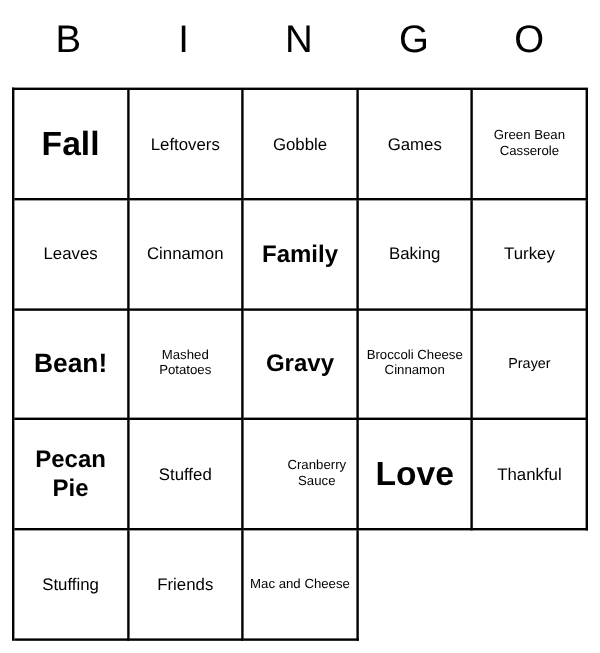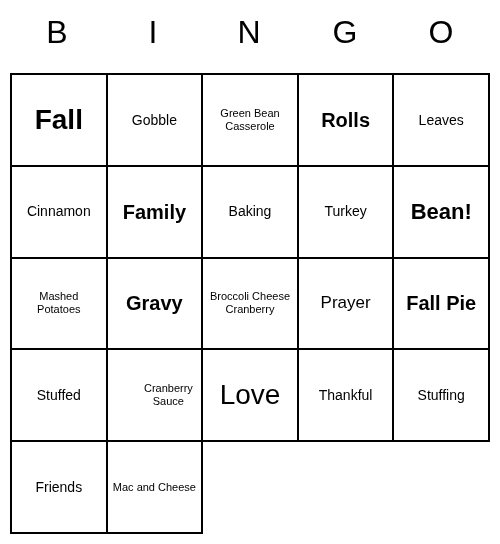--- a/index.html
+++ b/index.html
@@ -80,6 +80,9 @@
         <span style="font-size: 28px; font-weight: bold;">Fall</span>
       </div>
       <div class="cell">
+        <span style="font-size: 14px;">Leftovers</span>
+      </div>
+      <div class="cell">
         <span style="font-size: 14px;">Gobble</span>
       </div>
       <div class="cell">

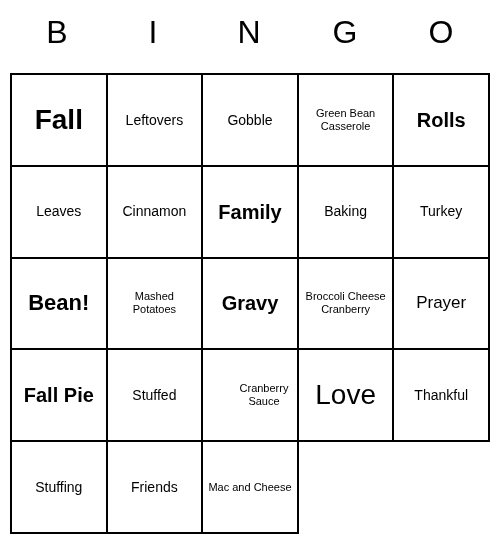--- a/index.html
+++ b/index.html
@@ -86,6 +86,9 @@
         <span style="font-size: 14px;">Gobble</span>
       </div>
       <div class="cell">
+        <span style="font-size: 14px;">Games</span>
+      </div>
+      <div class="cell">
         <span style="font-size: 11px;">Green Bean Casserole</span>
       </div>
       <div class="cell">

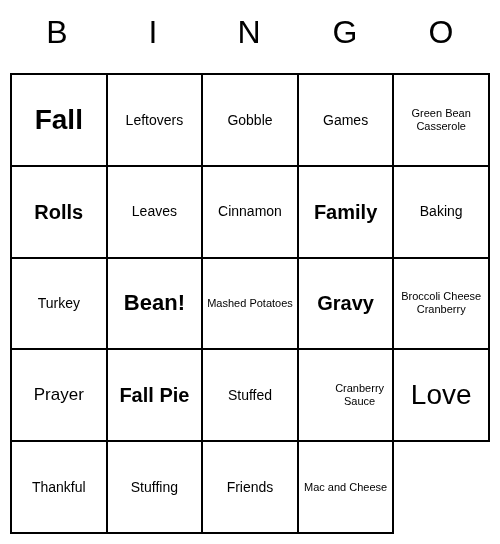--- a/index.html
+++ b/index.html
@@ -92,9 +92,6 @@
         <span style="font-size: 11px;">Green Bean Casserole</span>
       </div>
       <div class="cell">
-        <span style="font-size: 20px; font-weight: bold;">Rolls</span>
-      </div>
-      <div class="cell">
         <span style="font-size: 14px;">Leaves</span>
       </div>
       <div class="cell">

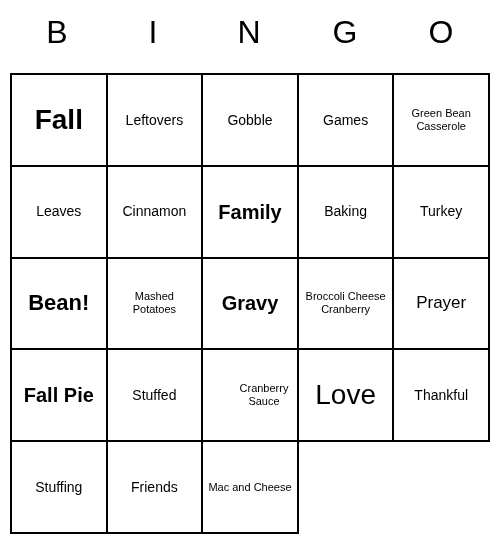--- a/index.html
+++ b/index.html
@@ -116,7 +116,7 @@
         <span style="font-size: 20px; font-weight: bold; text-align: right;">Gravy</span>
       </div>
       <div class="cell">
-        <span style="font-size: 11px;">Broccoli Cheese Cranberry</span>
+        <span style="font-size: 11px;">Broccoli Cheese Cinnamon</span>
       </div>
       <div class="cell">
         <span style="font-size: 17px;">Prayer</span>

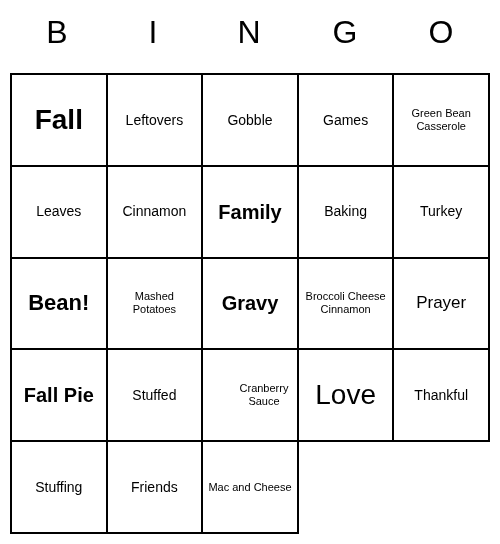--- a/index.html
+++ b/index.html
@@ -119,7 +119,7 @@
         <span style="font-size: 11px;">Broccoli Cheese Cinnamon</span>
       </div>
       <div class="cell">
-        <span style="font-size: 17px;">Prayer</span>
+        <span style="font-size: 12px;">Prayer</span>
       </div>
       <div class="cell">
         <span style="font-size: 20px; font-weight: bold;">Fall Pie</span>

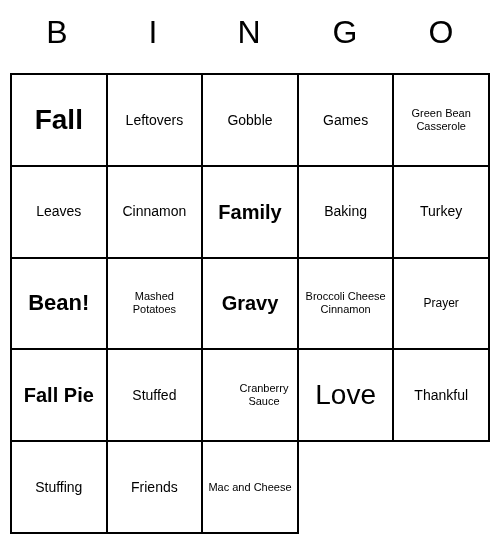--- a/index.html
+++ b/index.html
@@ -122,7 +122,7 @@
         <span style="font-size: 12px;">Prayer</span>
       </div>
       <div class="cell">
-        <span style="font-size: 20px; font-weight: bold;">Fall Pie</span>
+        <span style="font-size: 20px; font-weight: bold;">Pecan Pie</span>
       </div>
       <div class="cell">
         <span style="font-size: 14px;">Stuffed</span>

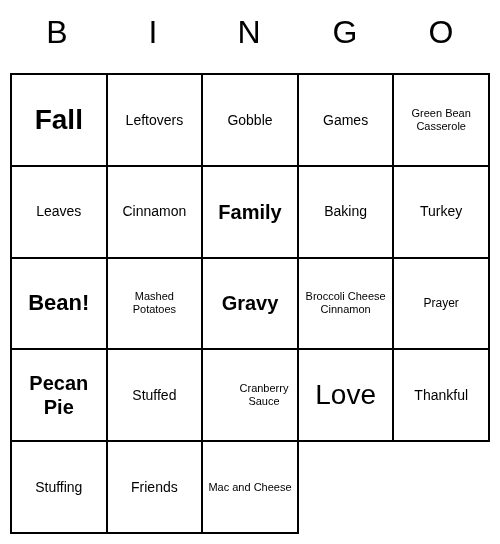--- a/index.html
+++ b/index.html
@@ -131,7 +131,7 @@
         <span style="font-size: 11px; padding-left: 28px;">Cranberry Sauce</span>
       </div>
       <div class="cell">
-        <span style="font-size: 28px; font-weight: normal;">Love</span>
+        <span style="font-size: 28px; font-weight: bold;">Love</span>
       </div>
       <div class="cell">
         <span style="font-size: 14px;">Thankful</span>

